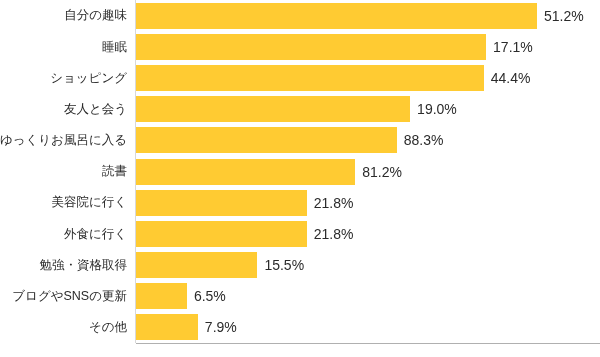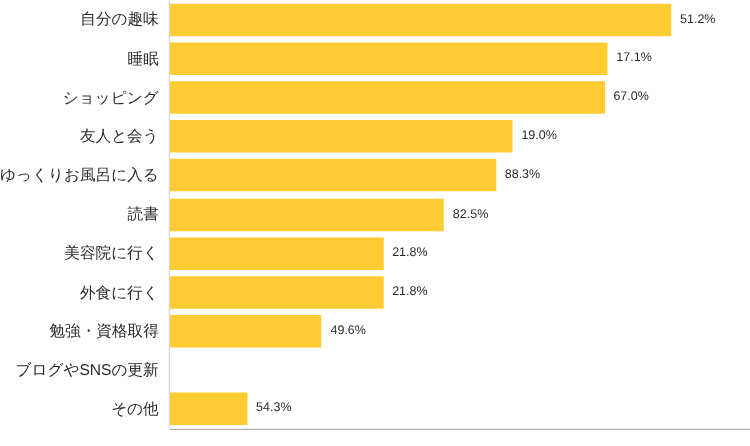--- a/index.html
+++ b/index.html
@@ -93,7 +93,7 @@
   }
 
   .bar-value {
-    font-size: 10px;
+    font-size: 14px;
     color: #2b2b2b;
     margin-left: 7px;
     white-space: nowrap;

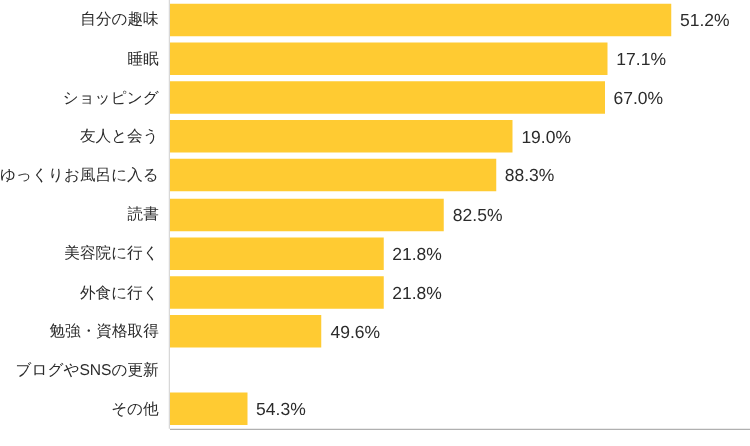--- a/index.html
+++ b/index.html
@@ -128,7 +128,7 @@
         <div class="cat-label">ショッピング</div>
         <div class="bar-wrap">
           <div class="bar" style="width: 347.742px; background: rgb(255, 203, 50);"></div>
-          <div class="bar-value">67.0%</div>
+          <div class="bar-value">44.4%</div>
         </div>
       </div>
 

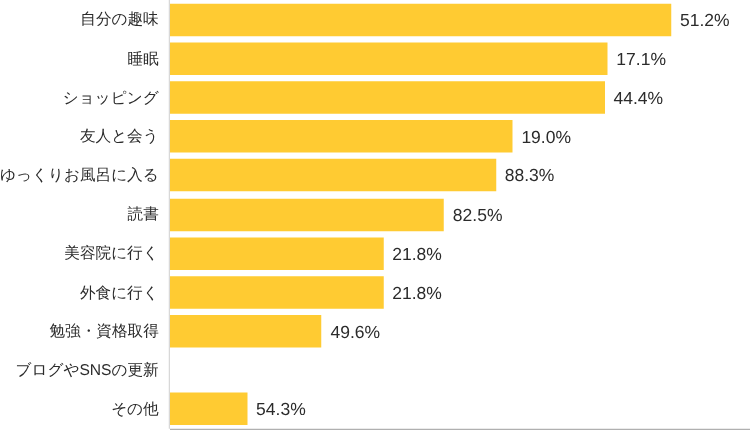--- a/index.html
+++ b/index.html
@@ -152,7 +152,7 @@
         <div class="cat-label">読書</div>
         <div class="bar-wrap">
           <div class="bar" style="width: 219.297px; background: rgb(255, 203, 50);"></div>
-          <div class="bar-value">82.5%</div>
+          <div class="bar-value">81.2%</div>
         </div>
       </div>
 

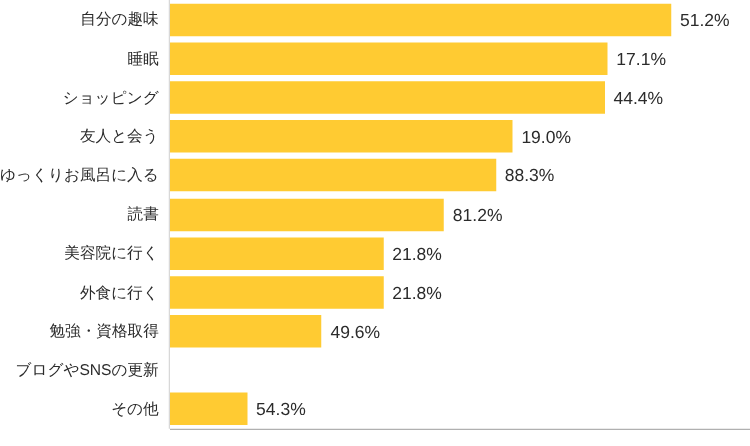--- a/index.html
+++ b/index.html
@@ -176,7 +176,7 @@
         <div class="cat-label">勉強・資格取得</div>
         <div class="bar-wrap">
           <div class="bar" style="width: 121.396px; background: rgb(255, 203, 50);"></div>
-          <div class="bar-value">49.6%</div>
+          <div class="bar-value">15.5%</div>
         </div>
       </div>
 

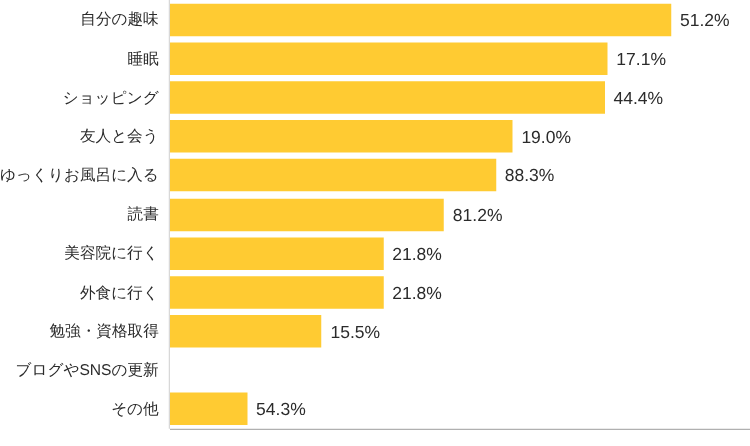--- a/index.html
+++ b/index.html
@@ -182,6 +182,10 @@
 
       <div class="bar-row">
         <div class="cat-label">ブログやSNSの更新</div>
+        <div class="bar-wrap">
+          <div class="bar" style="width: 50.9082px; background: rgb(255, 203, 50);"></div>
+          <div class="bar-value">6.5%</div>
+        </div>
       </div>
 
       <div class="bar-row">

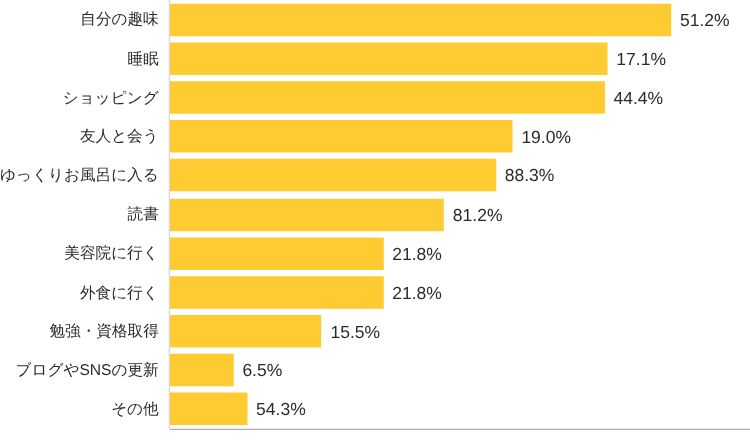--- a/index.html
+++ b/index.html
@@ -192,7 +192,7 @@
         <div class="cat-label">その他</div>
         <div class="bar-wrap">
           <div class="bar" style="width: 61.873px; background: rgb(255, 203, 50);"></div>
-          <div class="bar-value">54.3%</div>
+          <div class="bar-value">7.9%</div>
         </div>
       </div>
 

